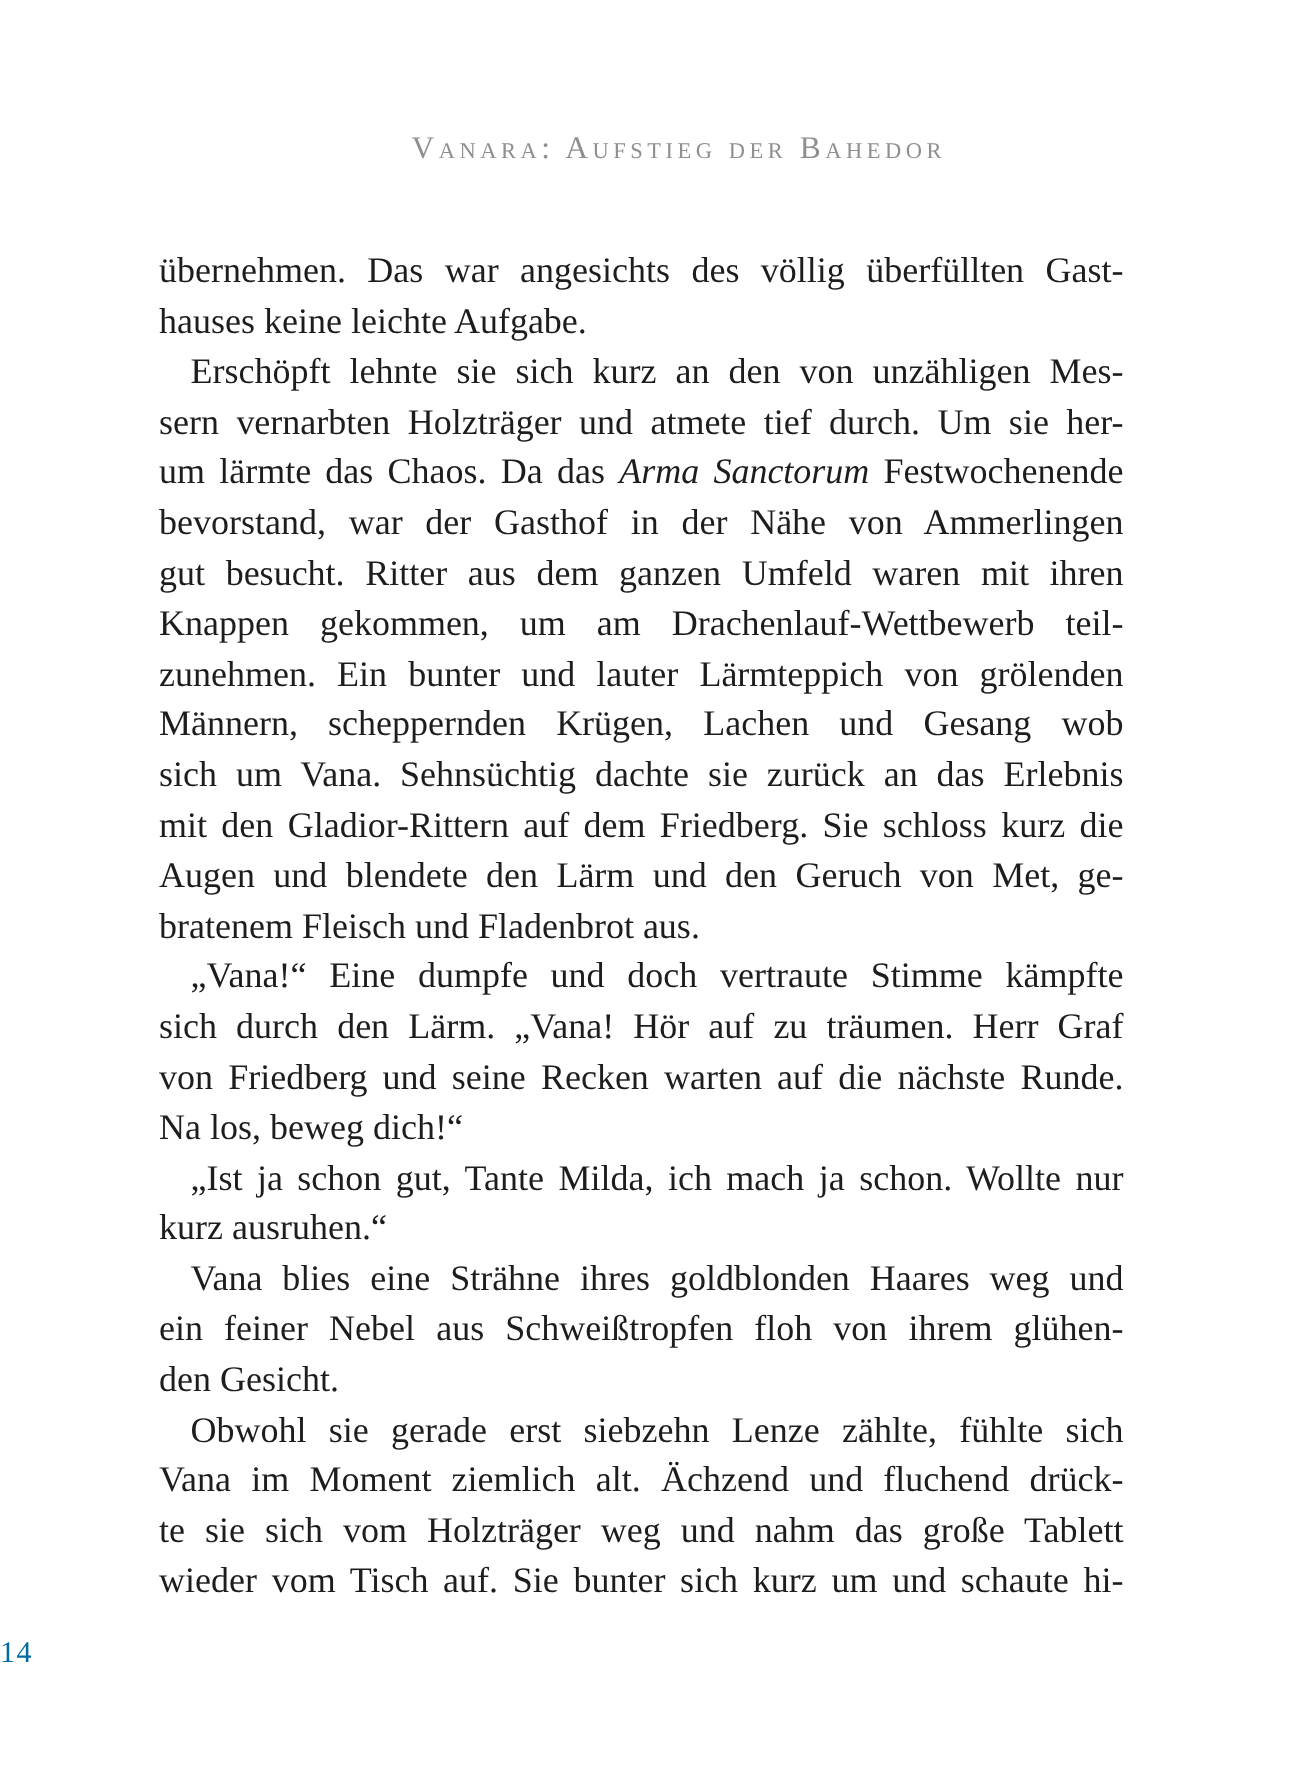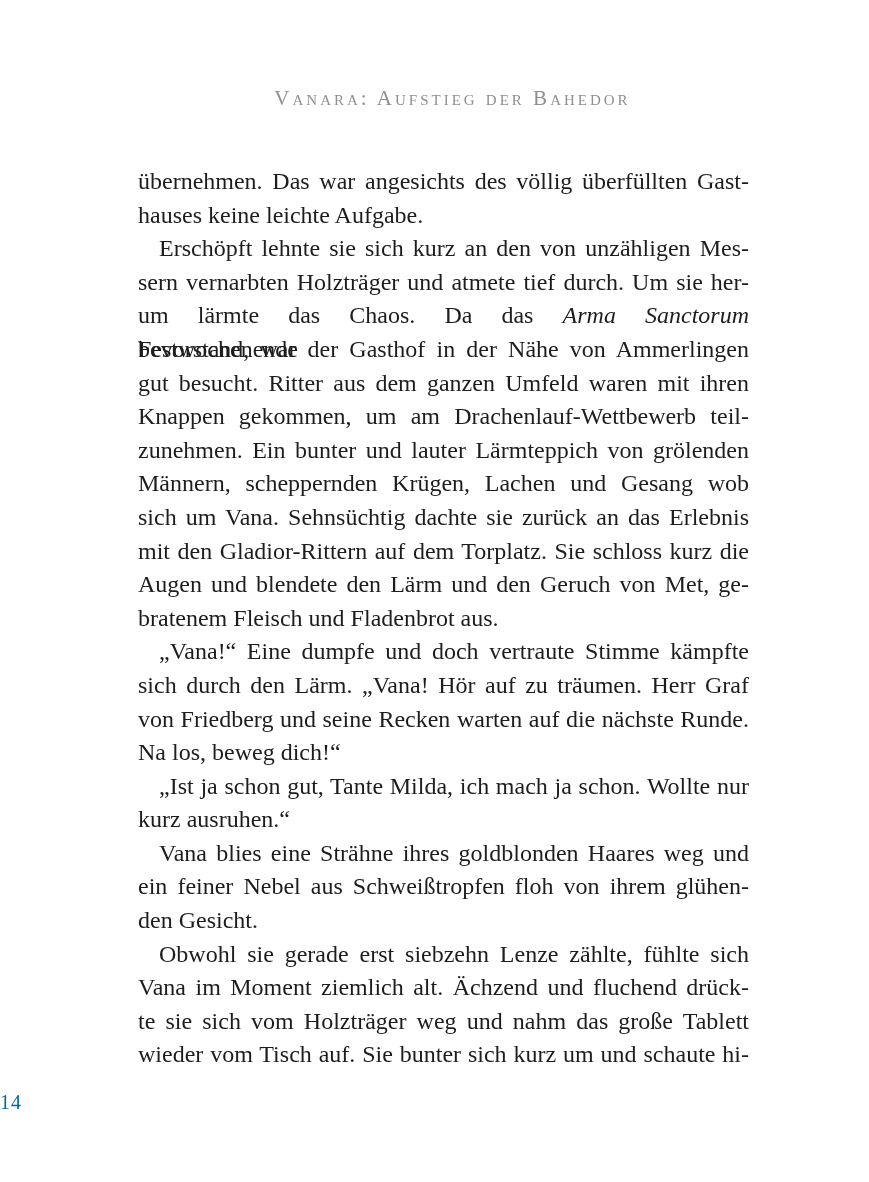--- a/index.html
+++ b/index.html
@@ -42,7 +42,6 @@
     text-align: justify;
     text-align-last: justify;
     text-justify: inter-word;
-    margin-left: 32px;
   }
   .line.end {
     text-align-last: left;

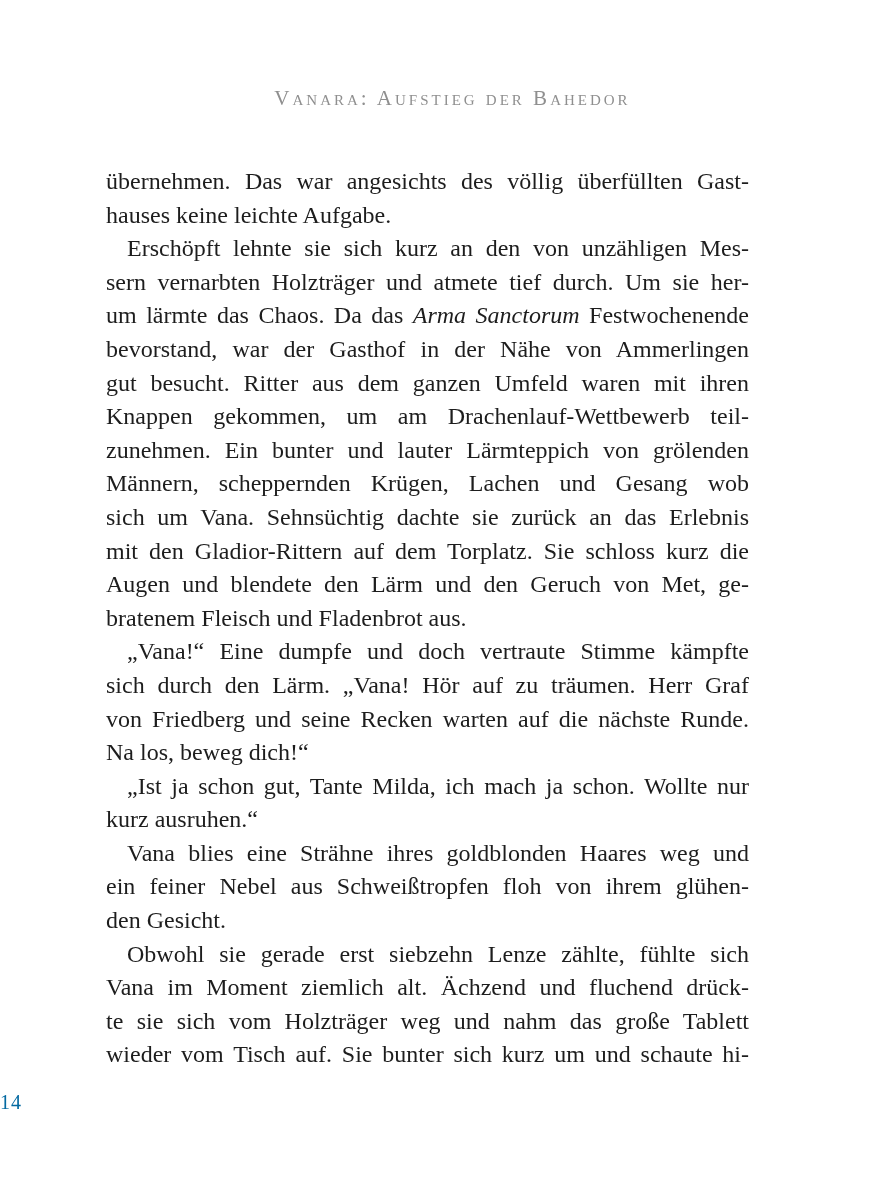--- a/index.html
+++ b/index.html
@@ -83,7 +83,7 @@
         <div class="line">zunehmen. Ein bunter und lauter Lärmteppich von grölenden</div>
         <div class="line">Männern, scheppernden Krügen, Lachen und Gesang wob</div>
         <div class="line">sich um Vana. Sehnsüchtig dachte sie zurück an das Erlebnis</div>
-        <div class="line">mit den Gladior-Rittern auf dem Torplatz. Sie schloss kurz die</div>
+        <div class="line">mit den Gladior-Rittern auf dem Friedberg. Sie schloss kurz die</div>
         <div class="line">Augen und blendete den Lärm und den Geruch von Met, ge-</div>
         <div class="line end">bratenem Fleisch und Fladenbrot aus.</div>
       </div>

